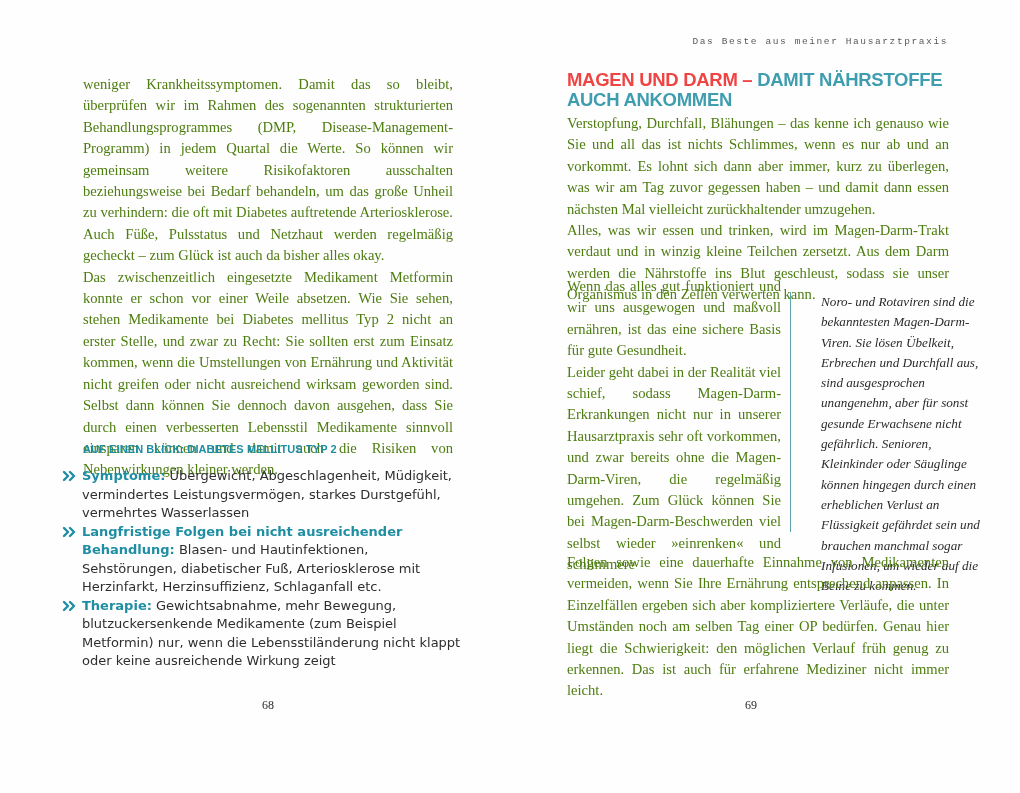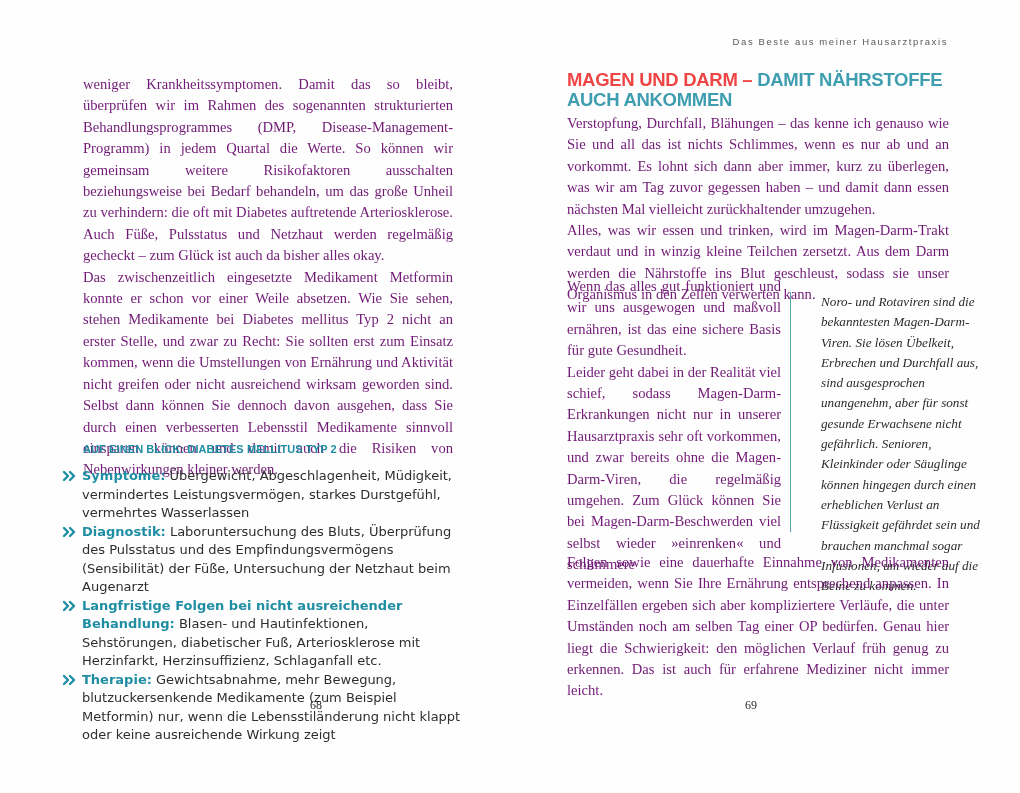--- a/index.html
+++ b/index.html
@@ -23,7 +23,7 @@
       position: absolute;
       top: 36px;
       right: 72px;
-      font-family: Liberation Sans, sans-serif;
+      font-family: Liberation Mono, monospace;
       font-size: 9.5px;
       letter-spacing: 1.6px;
       color: #5a5a5a;

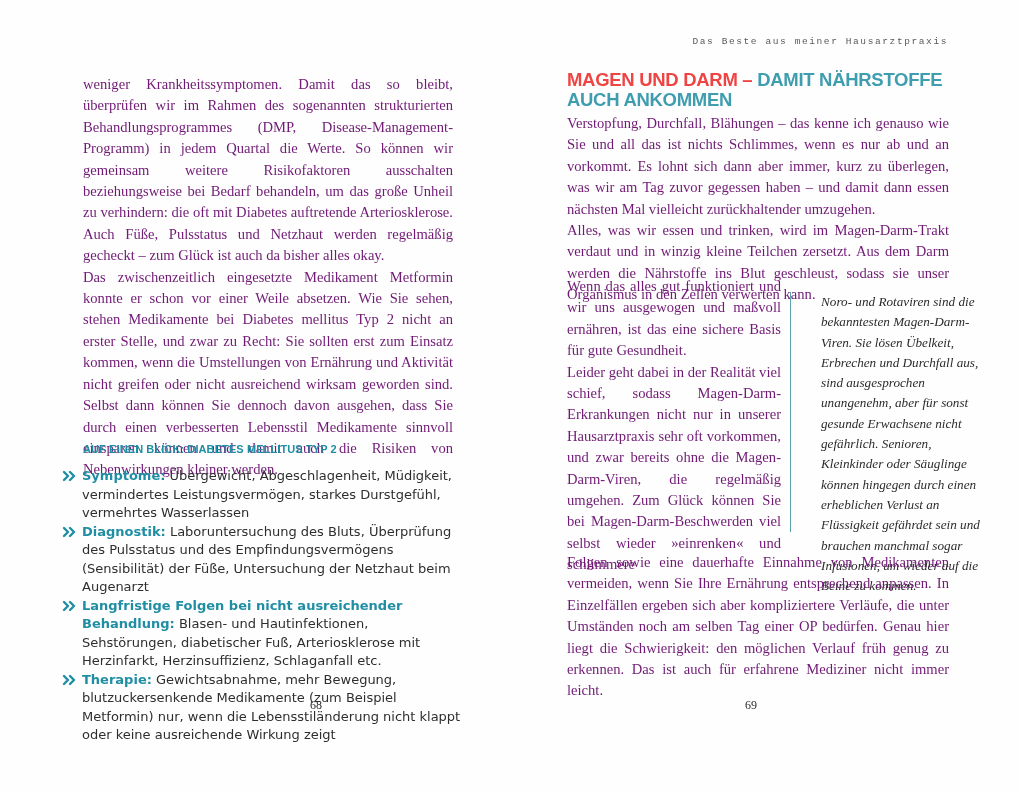--- a/index.html
+++ b/index.html
@@ -41,7 +41,7 @@
       font-family: "Liberation Serif", "DejaVu Serif", serif;
       font-size: 14.6px;
       line-height: 21.4px;
-      color: #701a75;
+      color: #4d7c0f;
       text-align: justify;
       hyphens: manual;
     }

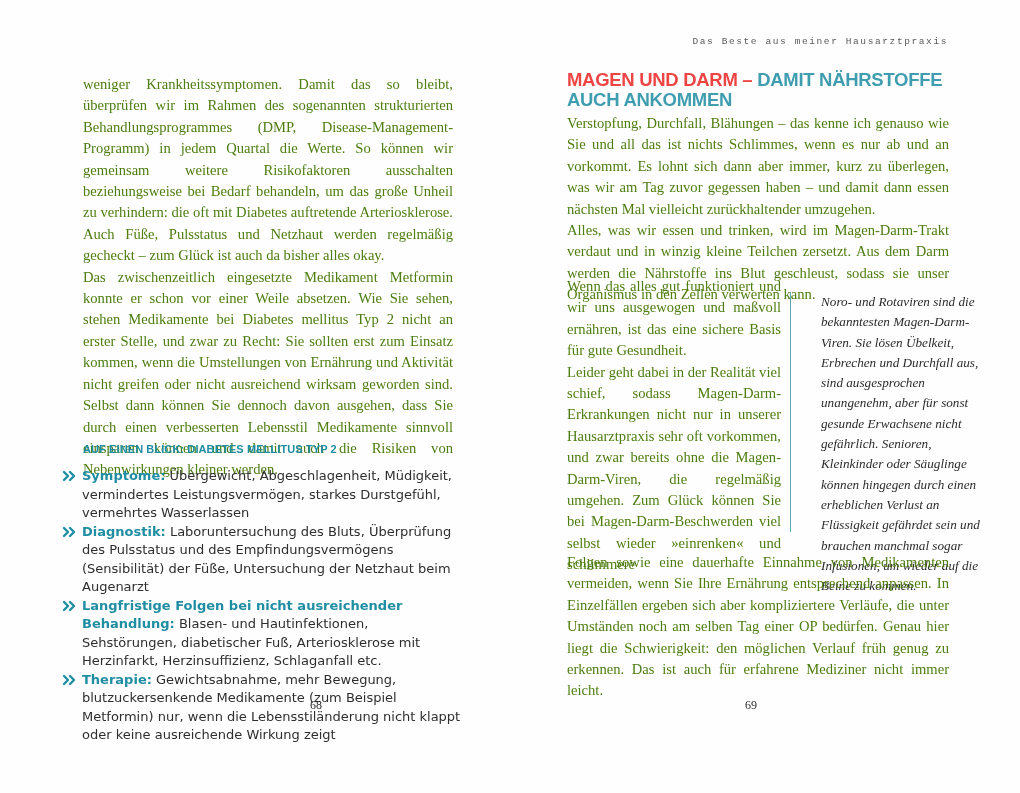--- a/index.html
+++ b/index.html
@@ -182,12 +182,6 @@
           <path d="M2 5 L6 9 L2 13" fill="none" stroke="#1f8ea3" stroke-width="2.4" stroke-linecap="round" stroke-linejoin="round"></path>
           <path d="M8 5 L12 9 L8 13" fill="none" stroke="#1f8ea3" stroke-width="2.4" stroke-linecap="round" stroke-linejoin="round"></path>
         </svg><span class="term">Symptome:</span><span> Übergewicht, Abgeschlagenheit, Müdigkeit, vermindertes Leistungsvermögen, starkes Durstgefühl, vermehrtes Wasserlassen</span>
-      </li>
-      <li>
-        <svg class="bullet" viewBox="0 0 18 18">
-          <path d="M2 5 L6 9 L2 13" fill="none" stroke="#1f8ea3" stroke-width="2.4" stroke-linecap="round" stroke-linejoin="round"></path>
-          <path d="M8 5 L12 9 L8 13" fill="none" stroke="#1f8ea3" stroke-width="2.4" stroke-linecap="round" stroke-linejoin="round"></path>
-        </svg><span class="term">Diagnostik:</span><span> Laboruntersuchung des Bluts, Überprüfung des Pulsstatus und des Empfindungsvermögens (Sensibilität) der Füße, Untersuchung der Netzhaut beim Augenarzt</span>
       </li>
       <li>
         <svg class="bullet" viewBox="0 0 18 18">

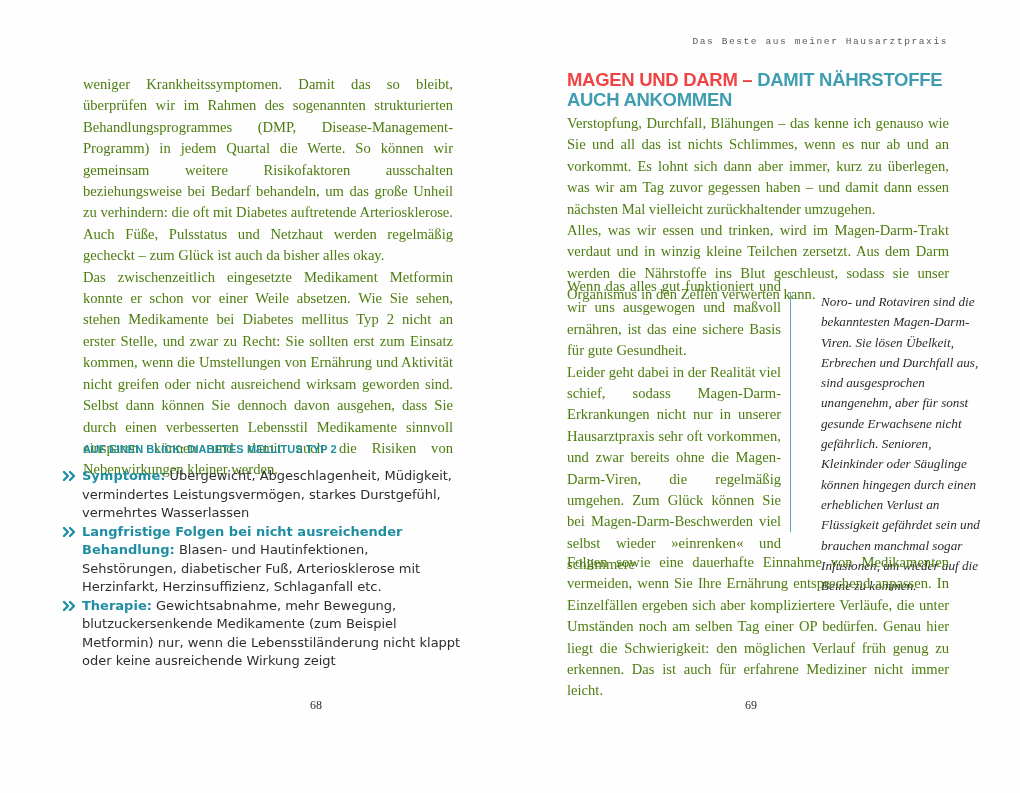--- a/index.html
+++ b/index.html
@@ -105,7 +105,7 @@
       font-size: 12px;
       color: #2b2b2b;
     }
-    .page-left .page-number { left: 262px; margin-left: 48px; }
+    .page-left .page-number { left: 262px; }
     .page-right .page-number { left: 235px; }
 
     .section-heading {

